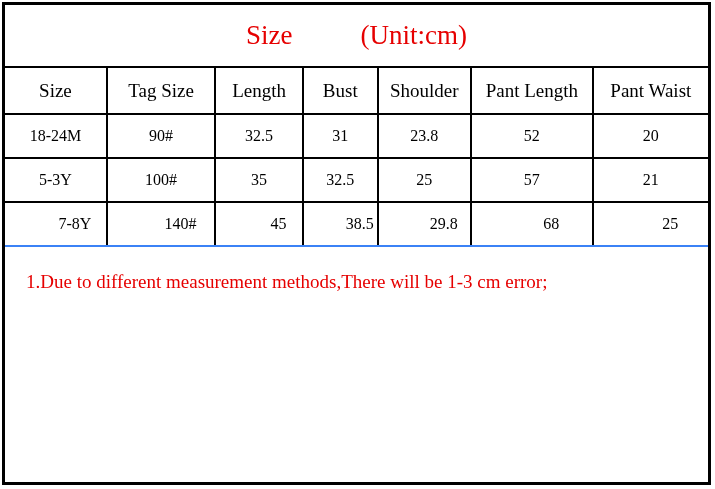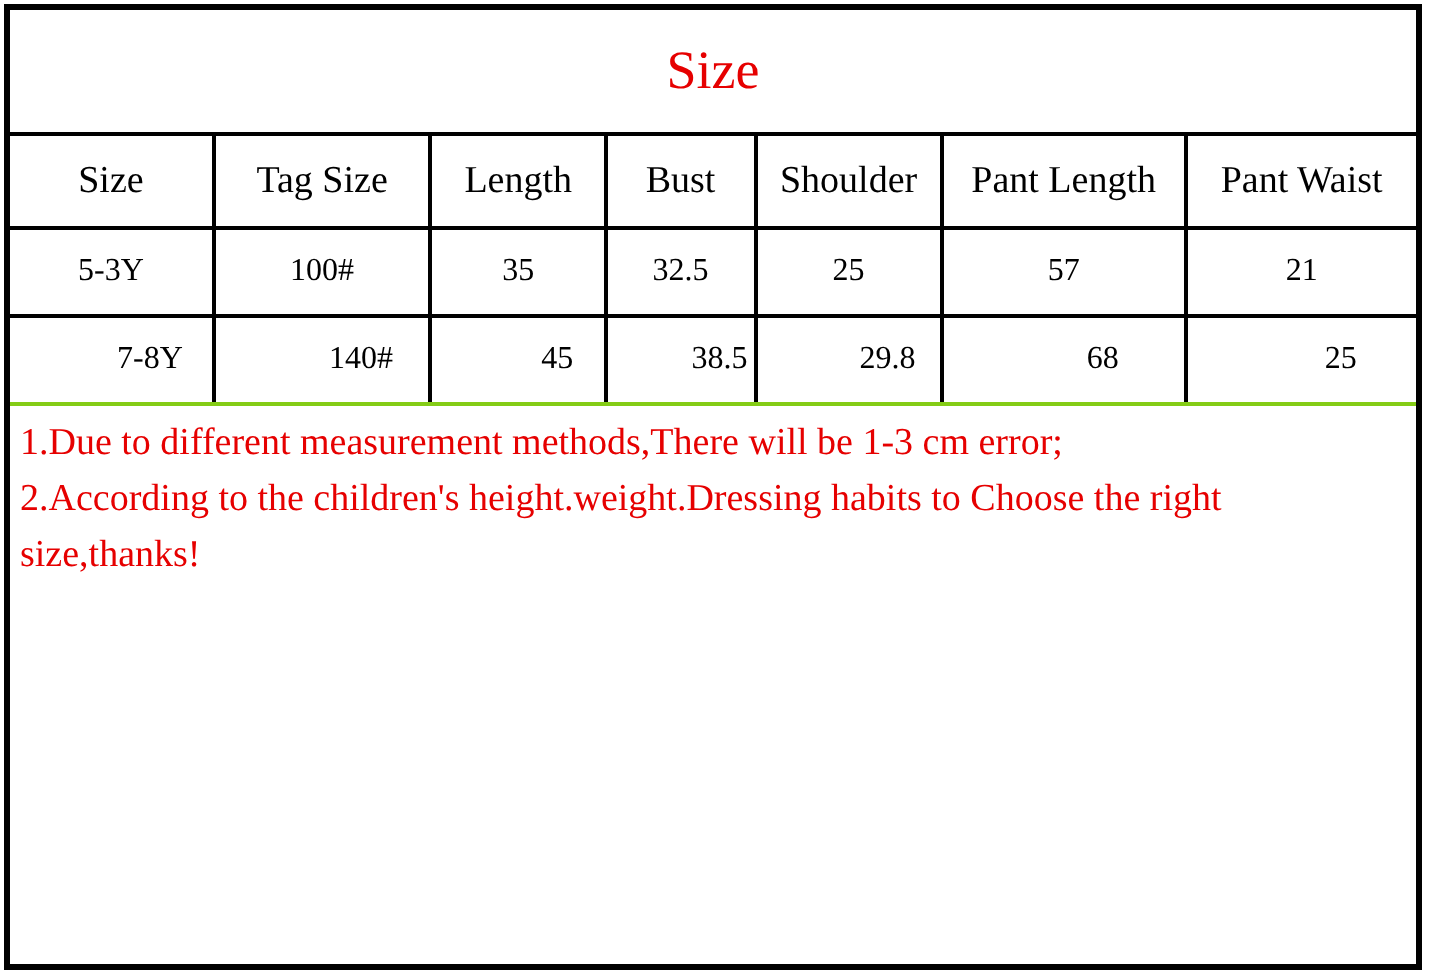--- a/index.html
+++ b/index.html
@@ -80,6 +80,7 @@
 
   <div class="title-row">
     <span>Size</span>
+    <span>(Unit:cm)</span>
   </div>
 
   <table class="size-table">

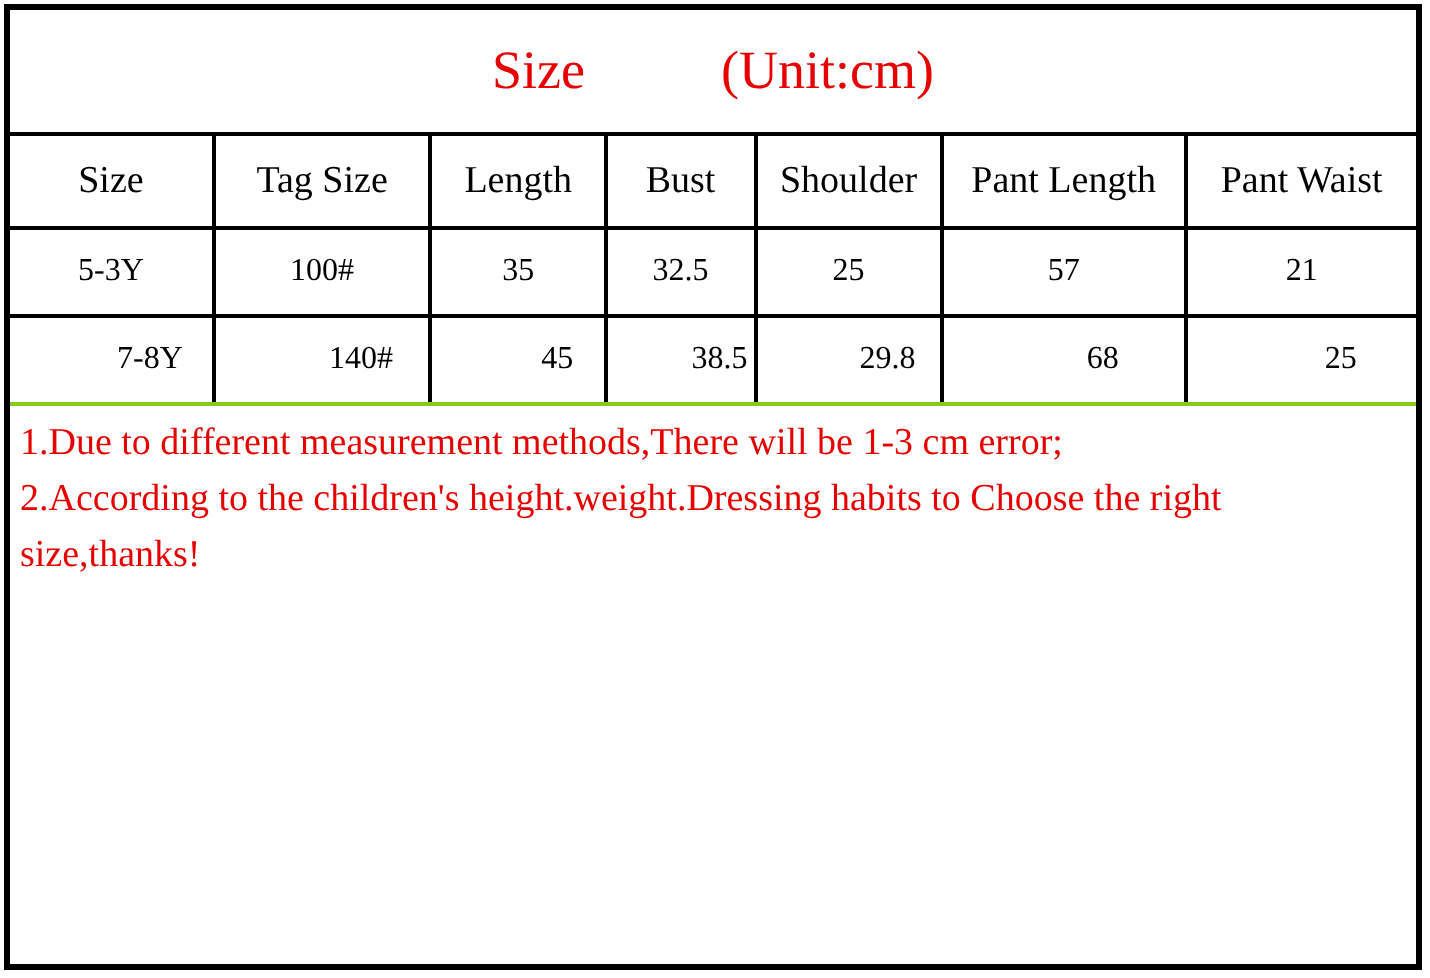--- a/index.html
+++ b/index.html
@@ -106,6 +106,15 @@
     </thead>
     <tbody>
       <tr>
+        <td>18-24M</td>
+        <td>90#</td>
+        <td>32.5</td>
+        <td>31</td>
+        <td>23.8</td>
+        <td>52</td>
+        <td>20</td>
+      </tr>
+      <tr>
         <td>5-3Y</td>
         <td>100#</td>
         <td>35</td>

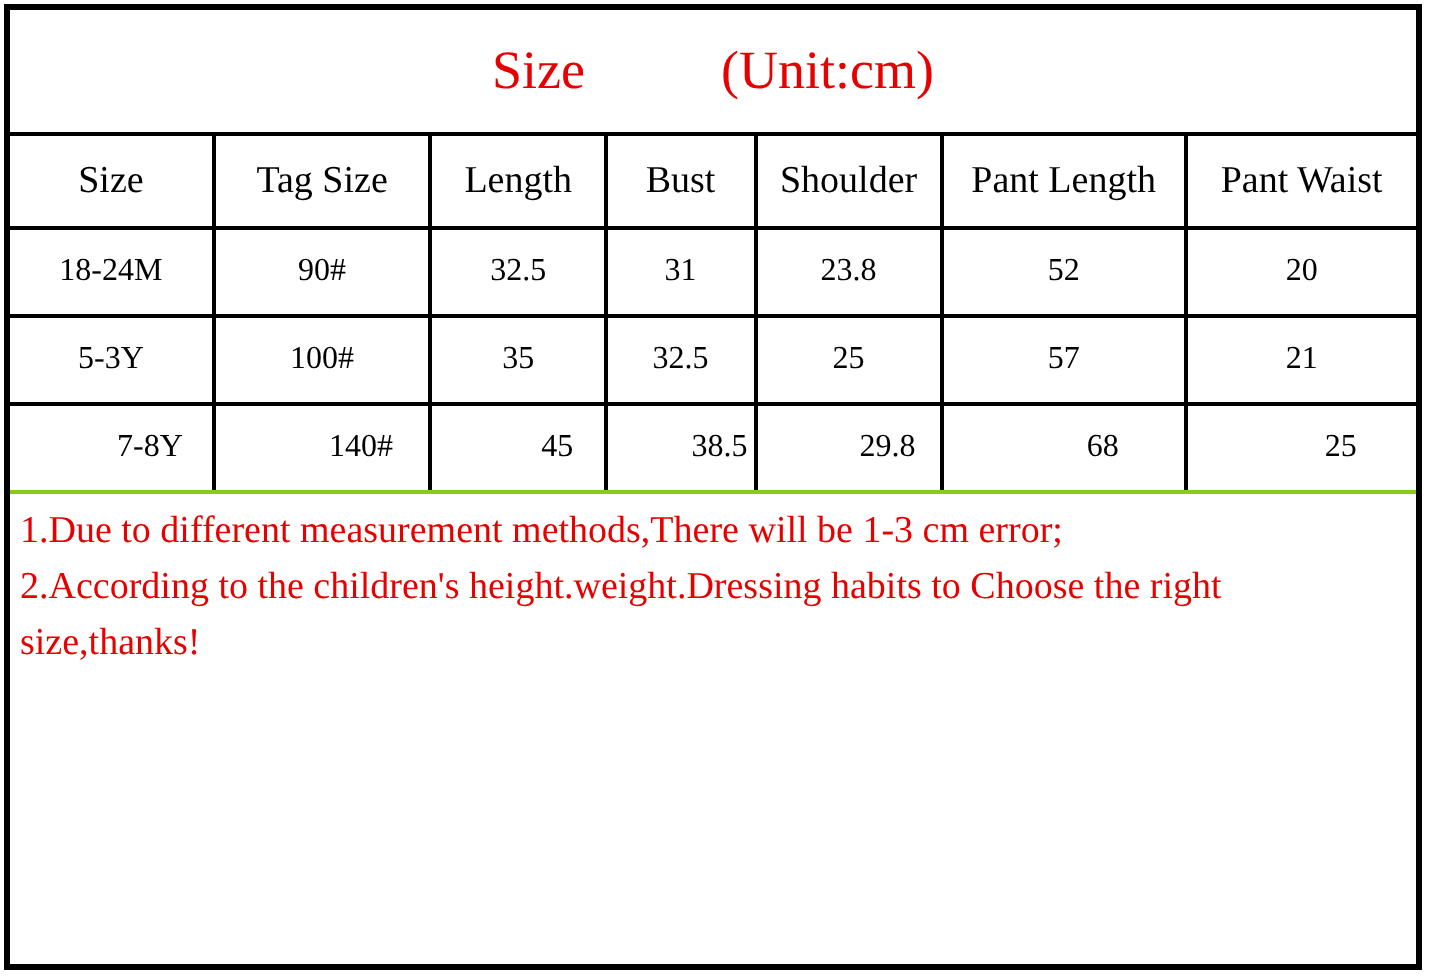--- a/index.html
+++ b/index.html
@@ -63,7 +63,7 @@
   .size-table td:first-child { border-left: none; }
   .size-table th:last-child,
   .size-table td:last-child { border-right: none; }
-  .size-table tbody tr:last-child td { border-bottom: 2px solid #84cc16; padding-left: 39px; }
+  .size-table tbody tr:last-child td { border-bottom: 2px solid #3b82f6; padding-left: 39px; }
   .notes {
     flex: 1 1 auto;
     color: #e60000;

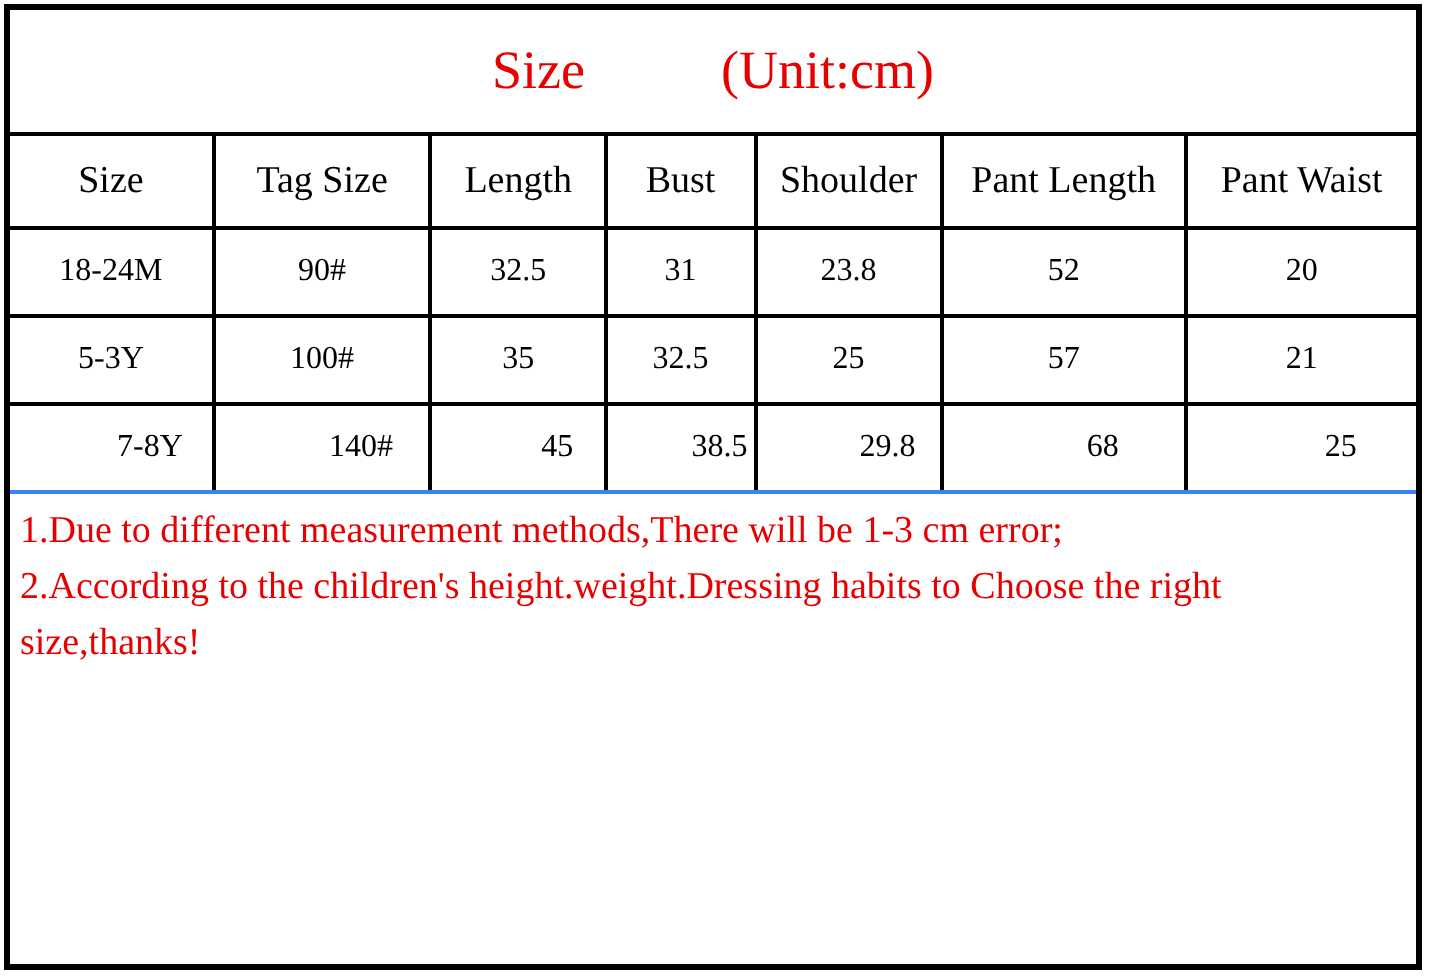--- a/index.html
+++ b/index.html
@@ -71,7 +71,7 @@
     line-height: 28px;
     padding: 5px 8px 0 5px;
   }
-  .notes p { margin: 0; }
+  .notes p { margin: 16px; }
 </style>
 </head>
 <body>

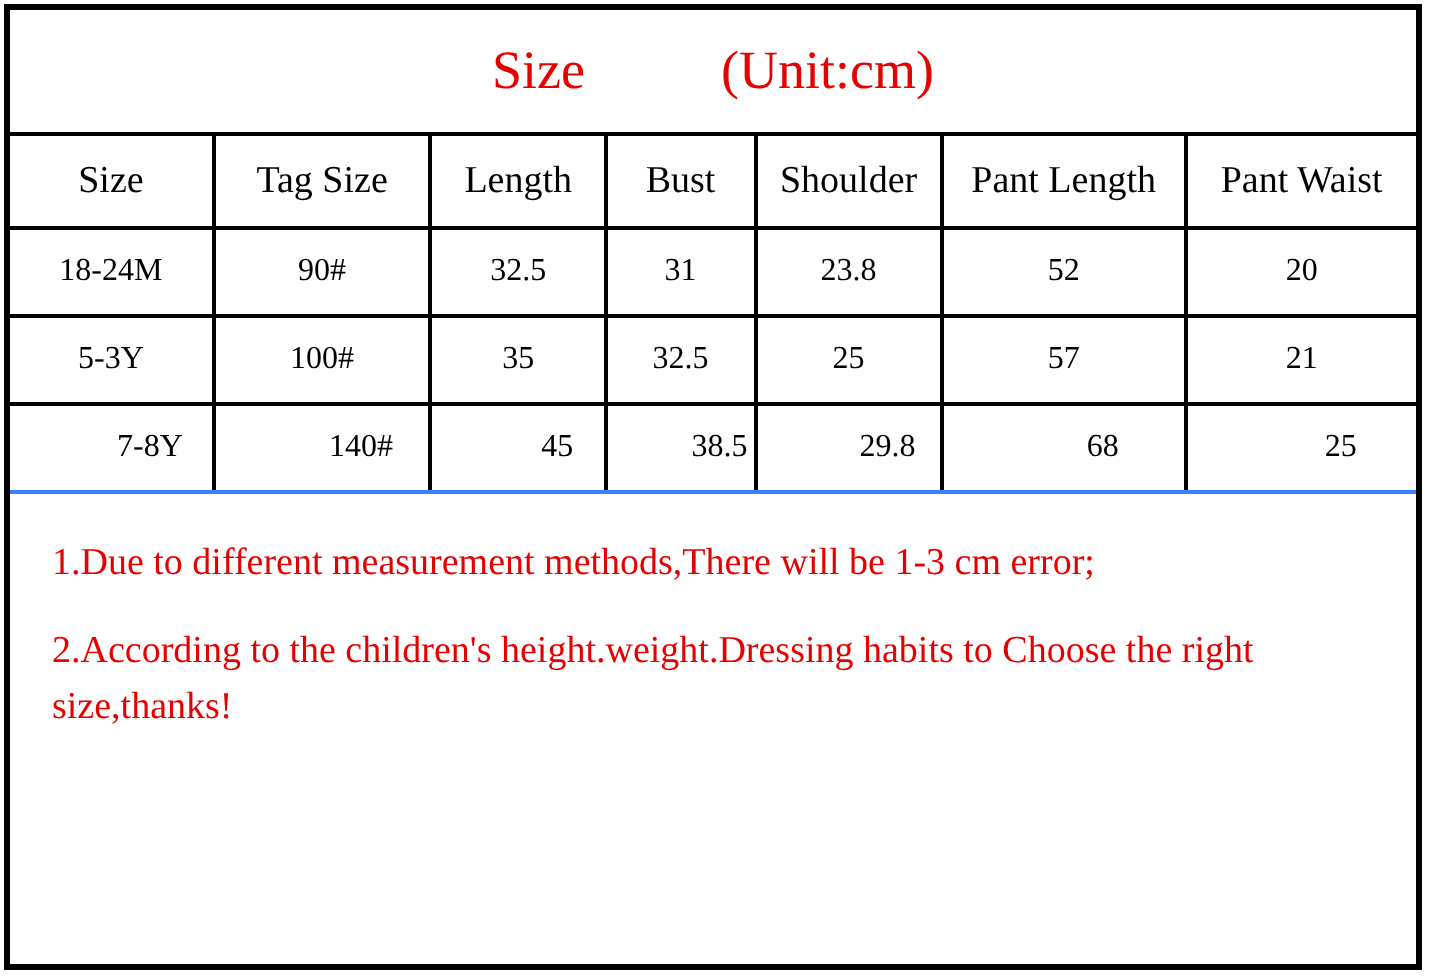--- a/index.html
+++ b/index.html
@@ -137,7 +137,6 @@
 
   <div class="notes">
     <p>1.Due to different measurement methods,There will be 1-3 cm error;</p>
-    <p>2.According to the children's height.weight.Dressing habits to Choose the right size,thanks!</p>
   </div>
 
 </div>

